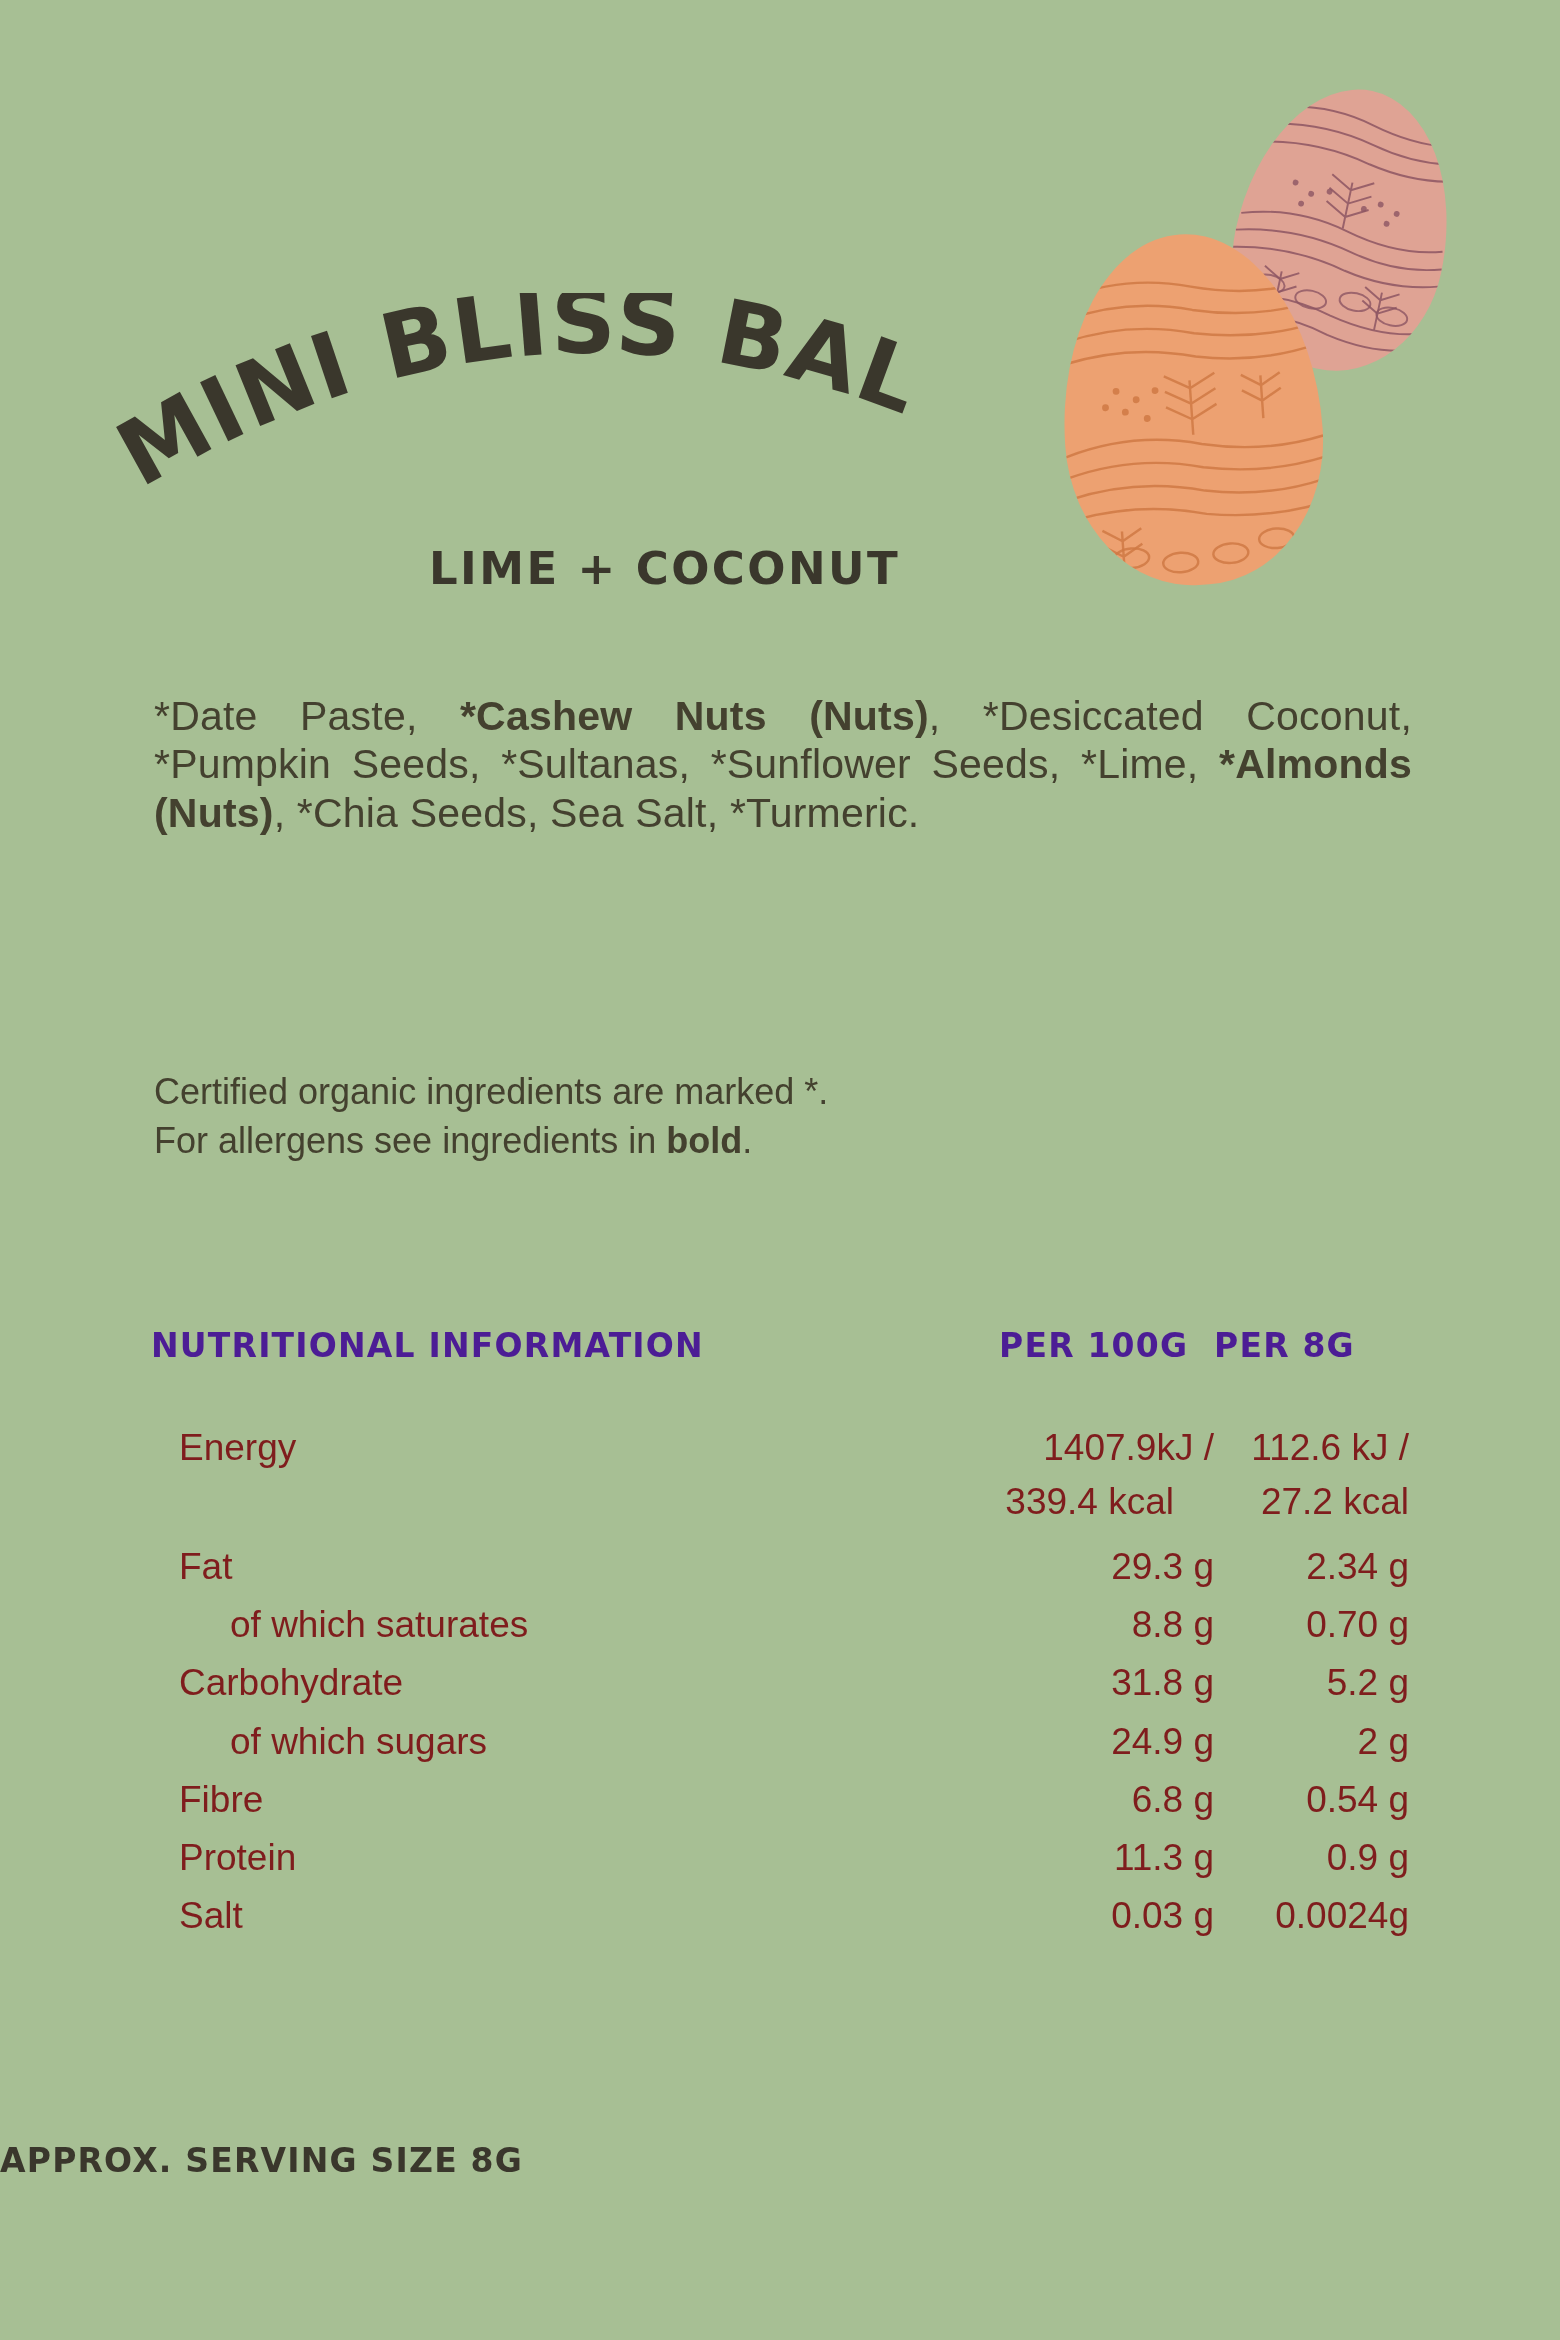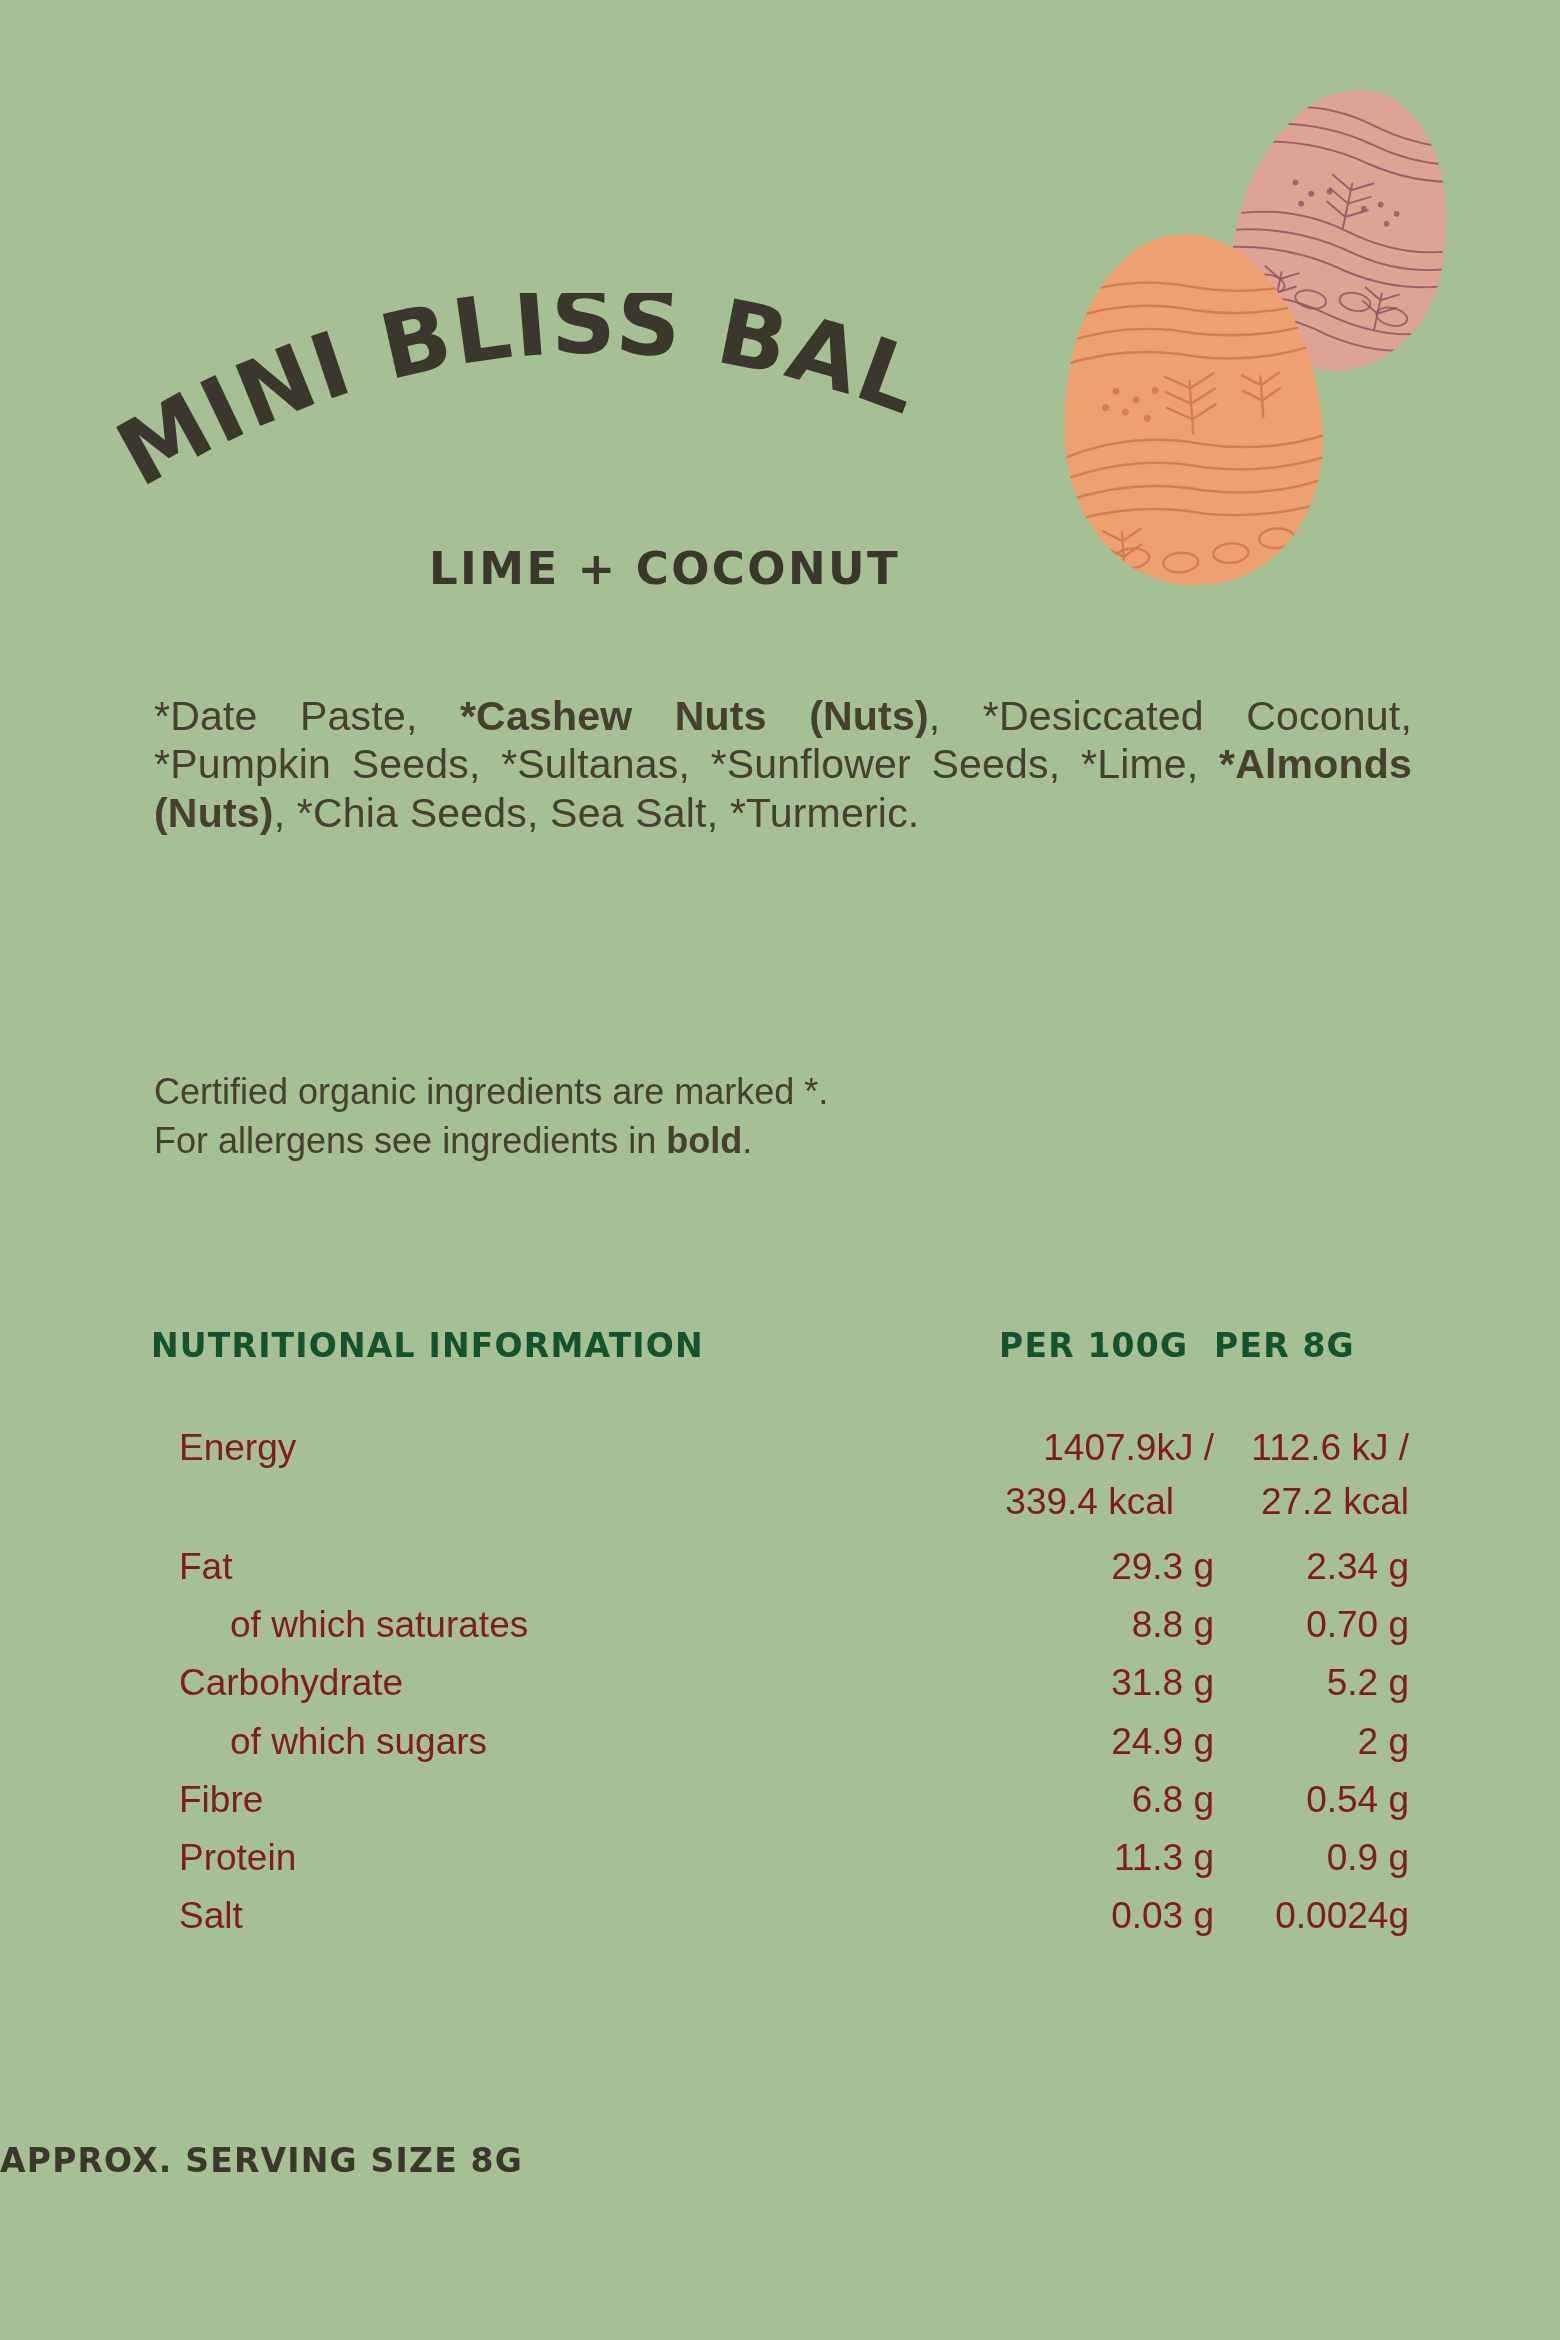--- a/index.html
+++ b/index.html
@@ -124,7 +124,7 @@
     font-weight: bold;
     font-size: 33px;
     letter-spacing: 1.2px;
-    color: #14532d;
+    color: #4c1d95;
     margin-bottom: 60px;
   }
   .nutri-head .h-label { flex: 1 1 auto; }

